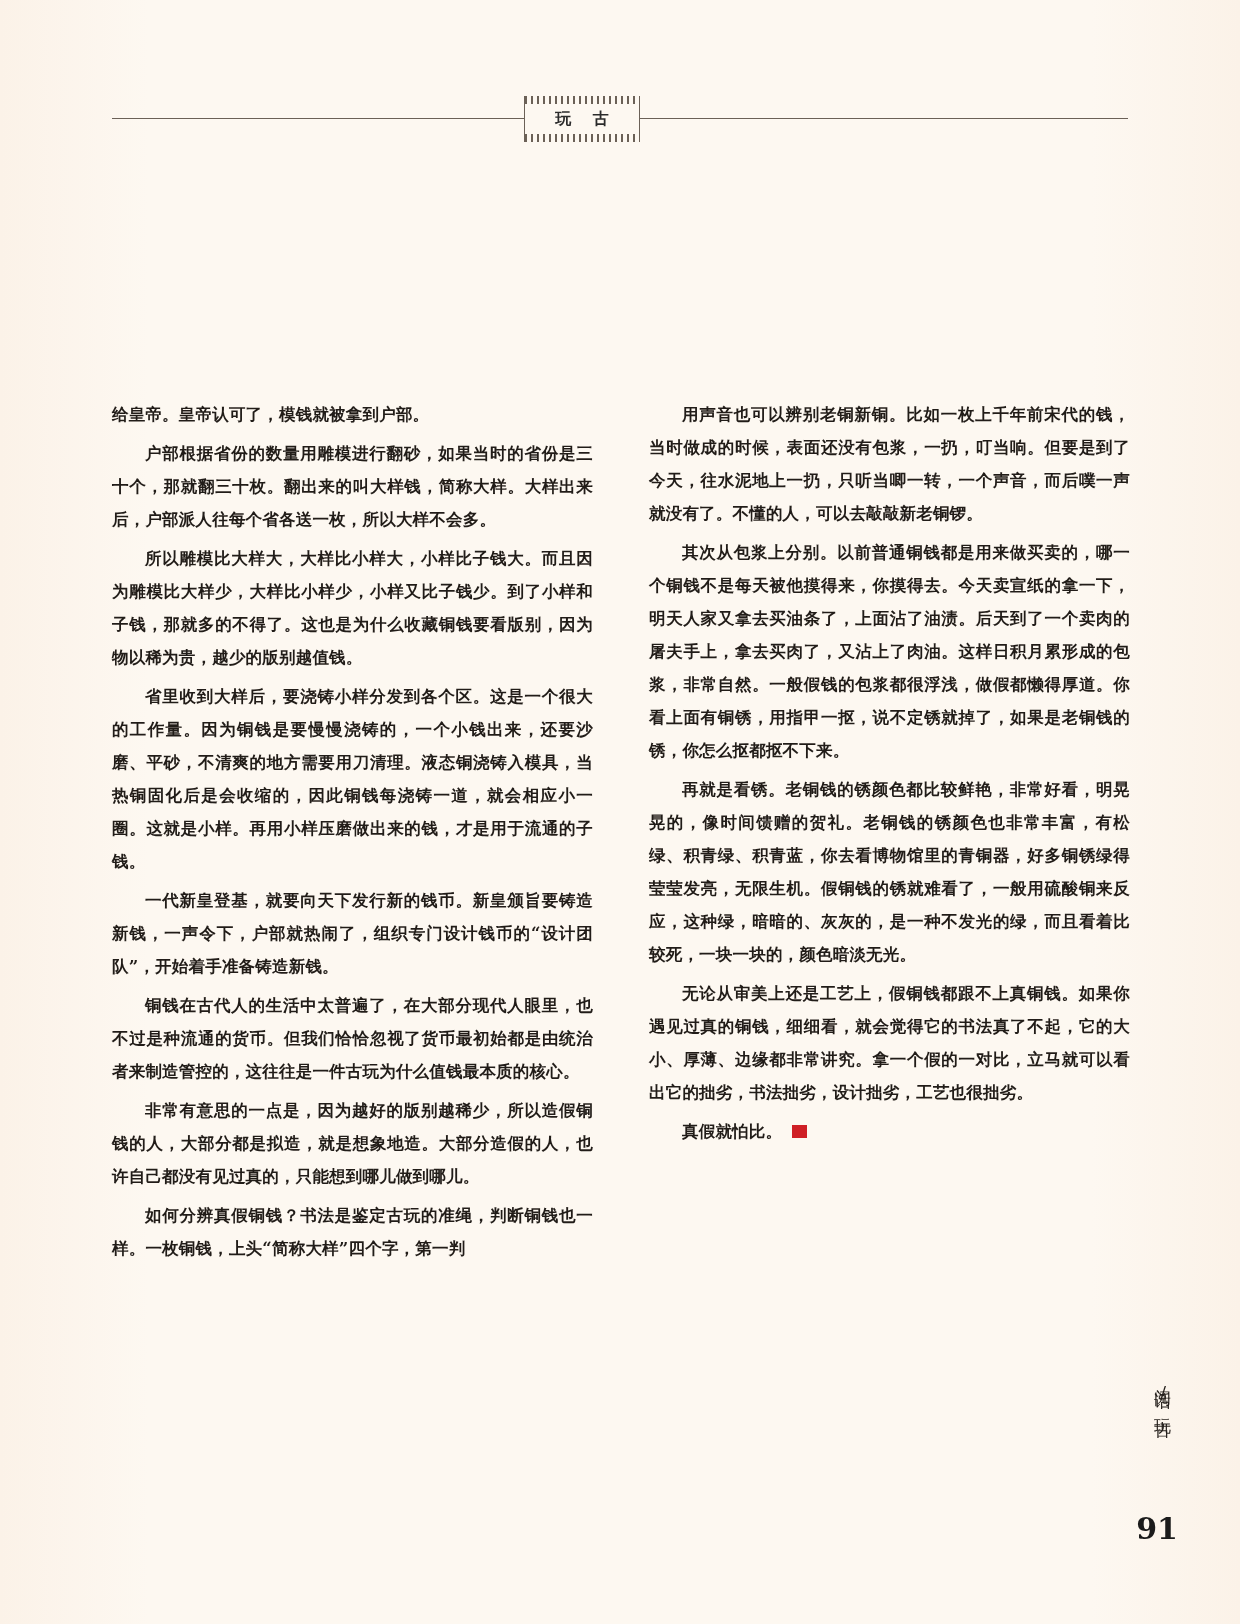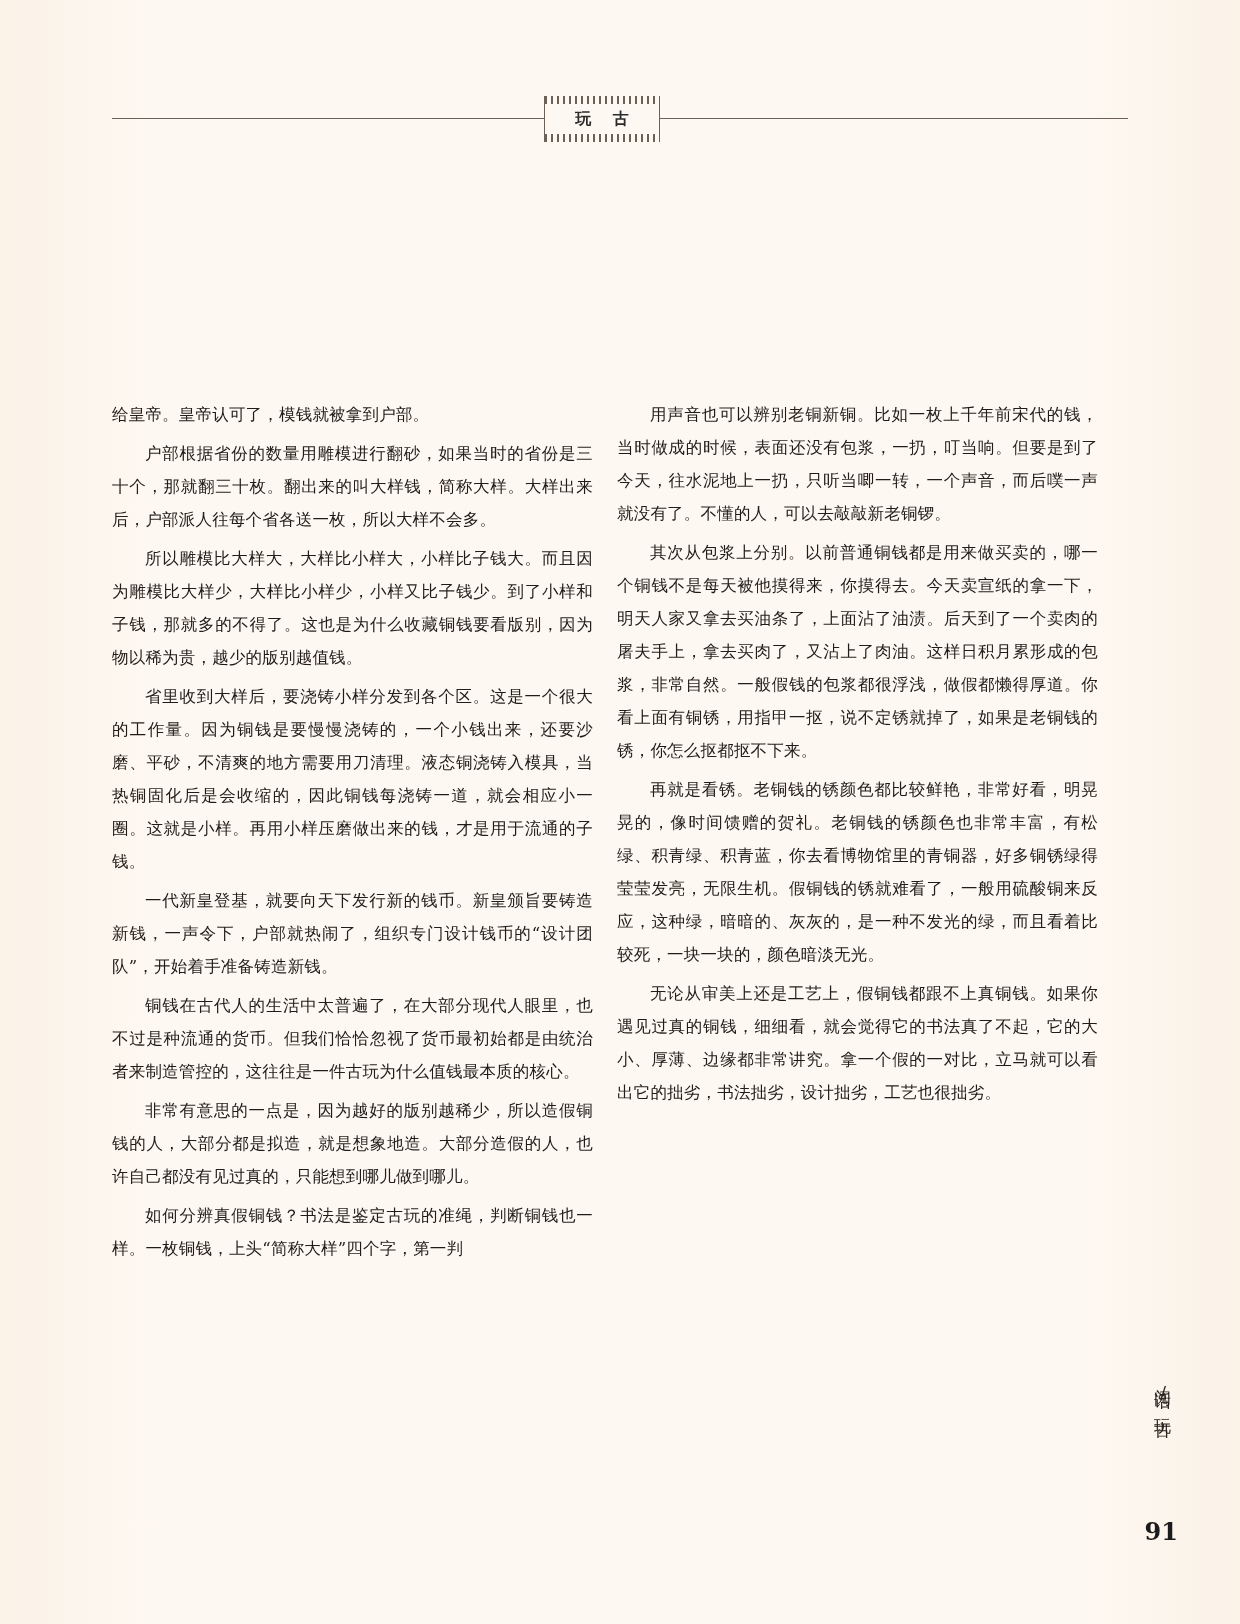--- a/index.html
+++ b/index.html
@@ -39,7 +39,7 @@
   }
   .header .badge {
     position: absolute;
-    left: 432px;
+    left: 412px;
     top: 0px;
     width: 116px;
     height: 46px;

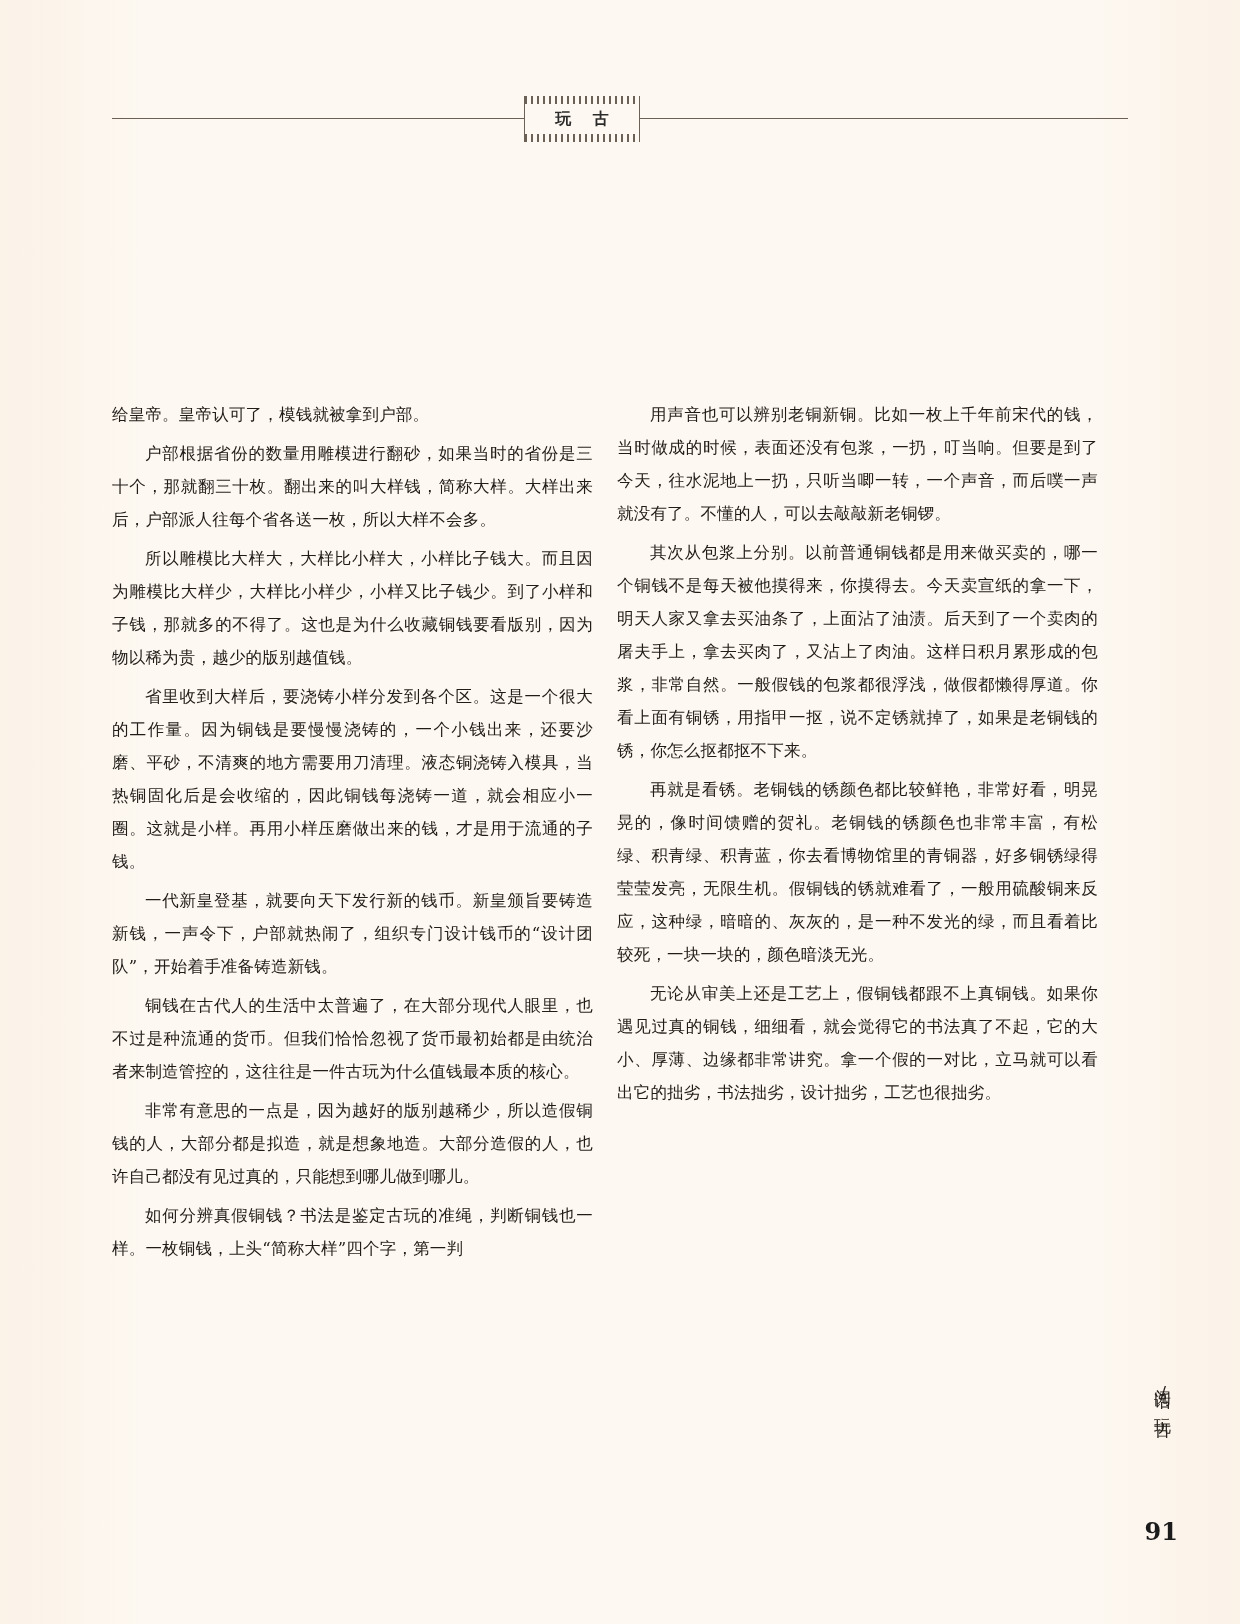--- a/index.html
+++ b/index.html
@@ -76,7 +76,8 @@
     top: 398px;
     width: 1018px;
     display: flex;
-    gap: 24px;
+    gap: 56px;
+    font-weight: bold;
   }
   .col {
     width: 481px;

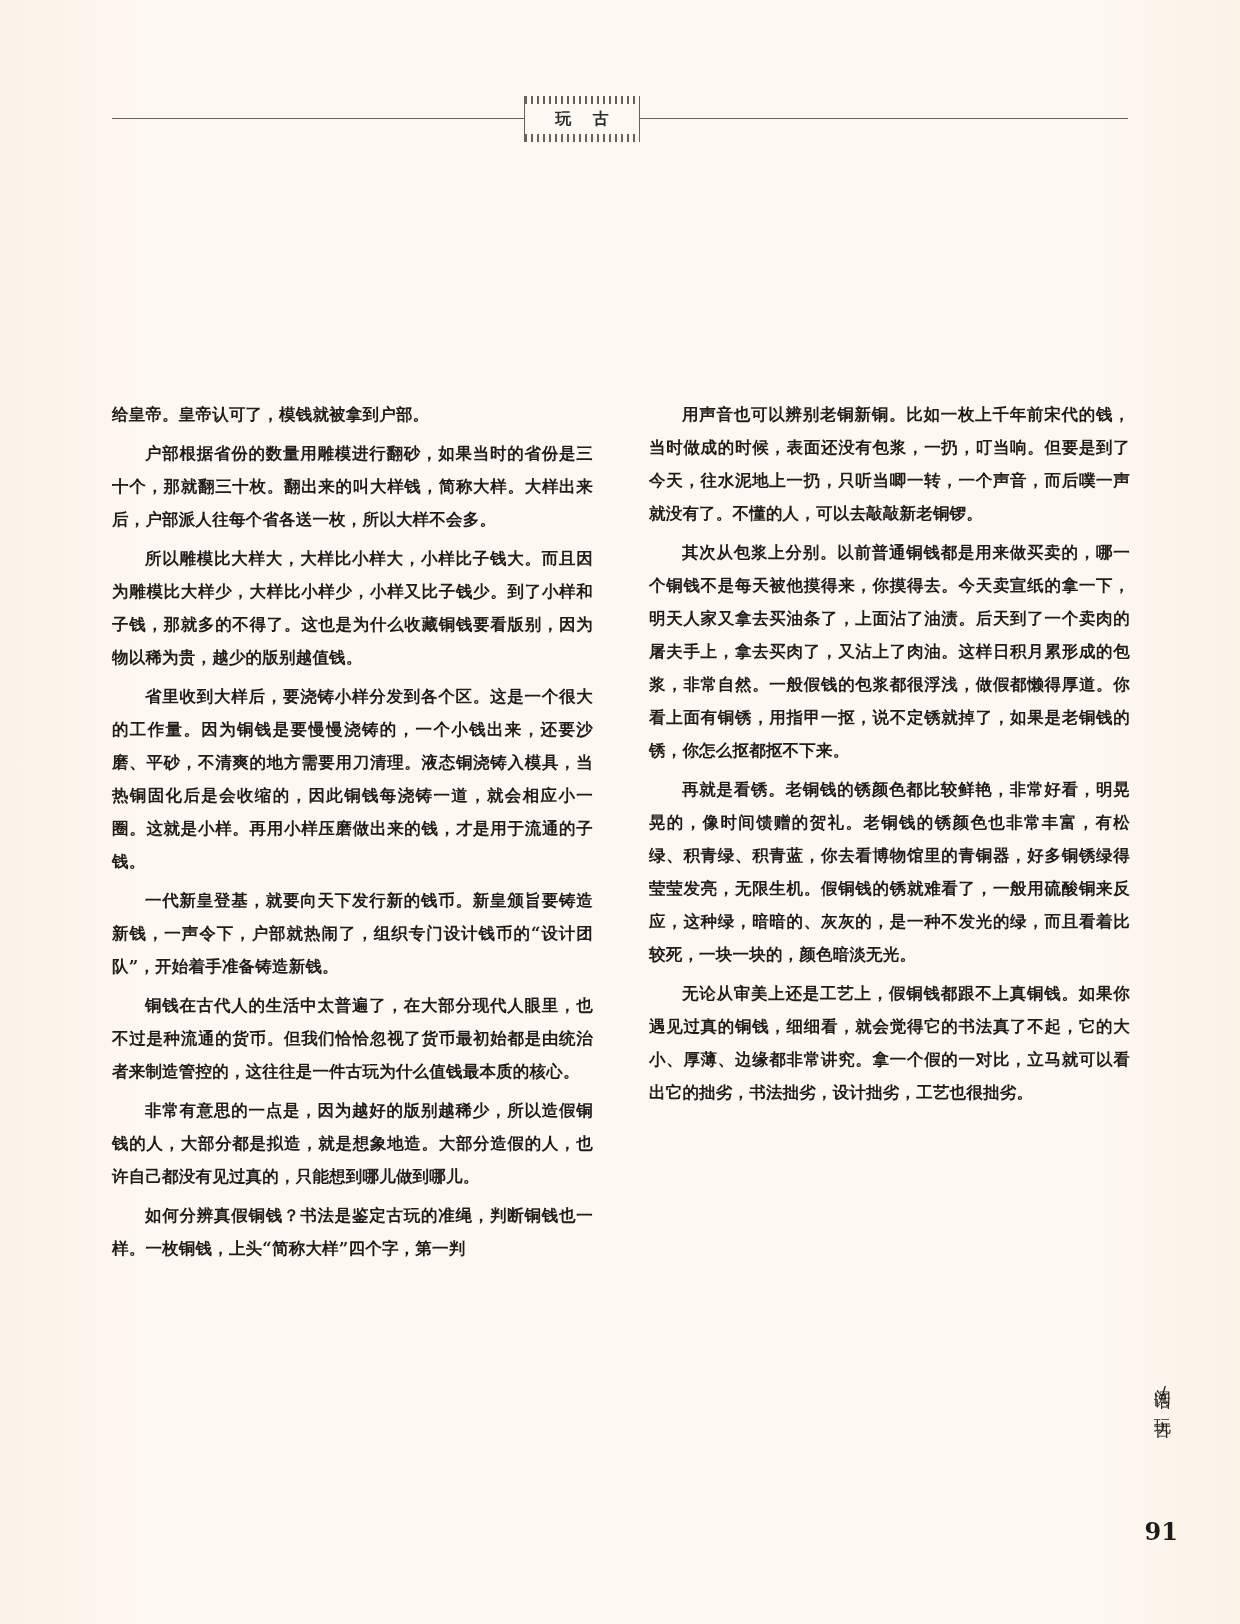--- a/index.html
+++ b/index.html
@@ -161,6 +161,7 @@
       <p>其次从包浆上分别。以前普通铜钱都是用来做买卖的，哪一个铜钱不是每天被他摸得来，你摸得去。今天卖宣纸的拿一下，明天人家又拿去买油条了，上面沾了油渍。后天到了一个卖肉的屠夫手上，拿去买肉了，又沾上了肉油。这样日积月累形成的包浆，非常自然。一般假钱的包浆都很浮浅，做假都懒得厚道。你看上面有铜锈，用指甲一抠，说不定锈就掉了，如果是老铜钱的锈，你怎么抠都抠不下来。</p>
       <p>再就是看锈。老铜钱的锈颜色都比较鲜艳，非常好看，明晃晃的，像时间馈赠的贺礼。老铜钱的锈颜色也非常丰富，有松绿、积青绿、积青蓝，你去看博物馆里的青铜器，好多铜锈绿得莹莹发亮，无限生机。假铜钱的锈就难看了，一般用硫酸铜来反应，这种绿，暗暗的、灰灰的，是一种不发光的绿，而且看着比较死，一块一块的，颜色暗淡无光。</p>
       <p>无论从审美上还是工艺上，假铜钱都跟不上真铜钱。如果你遇见过真的铜钱，细细看，就会觉得它的书法真了不起，它的大小、厚薄、边缘都非常讲究。拿一个假的一对比，立马就可以看出它的拙劣，书法拙劣，设计拙劣，工艺也很拙劣。</p>
+      <p><span>真假就怕比。</span><span class="end-mark"></span></p>
     </div>
 
   </div>

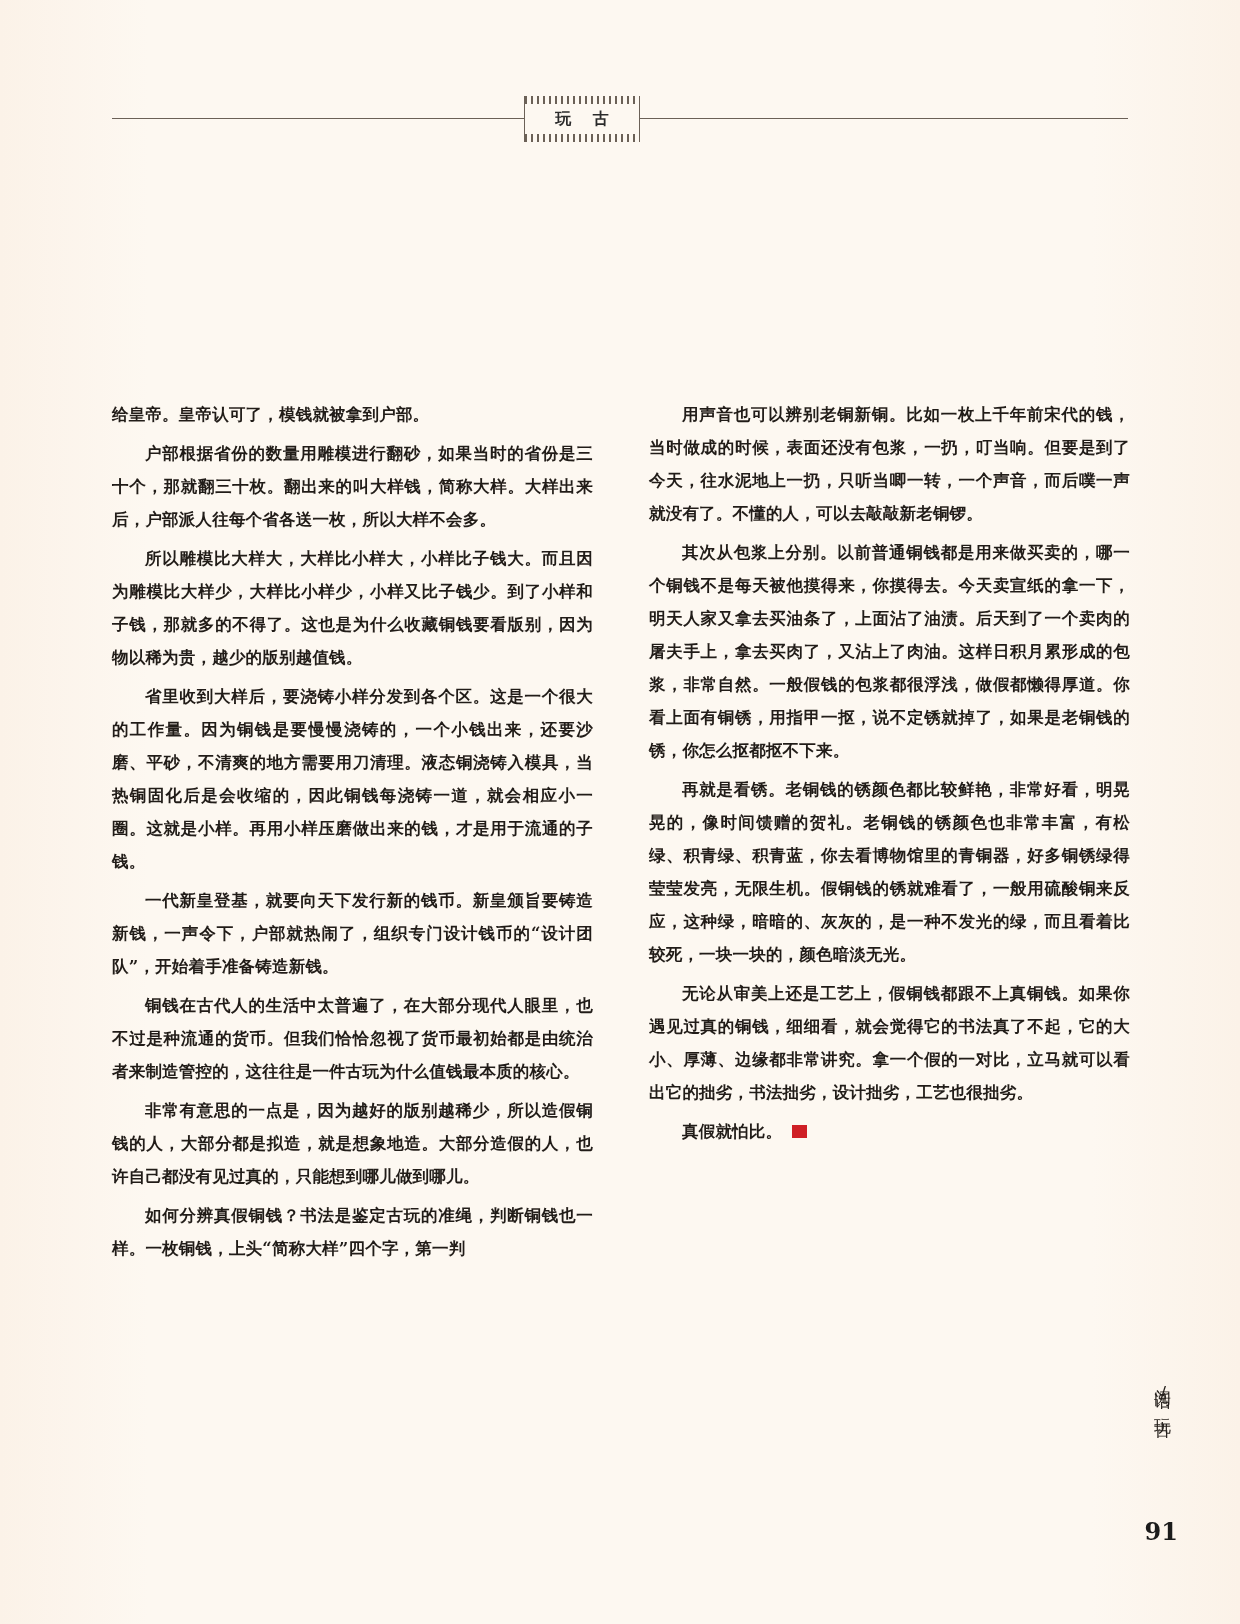--- a/index.html
+++ b/index.html
@@ -124,7 +124,7 @@
     right: 62px;
     bottom: 78px;
     font-family: "DejaVu Serif", "Liberation Serif", serif;
-    font-size: 24px;
+    font-size: 30px;
     font-weight: bold;
     color: #1b1b1b;
   }

